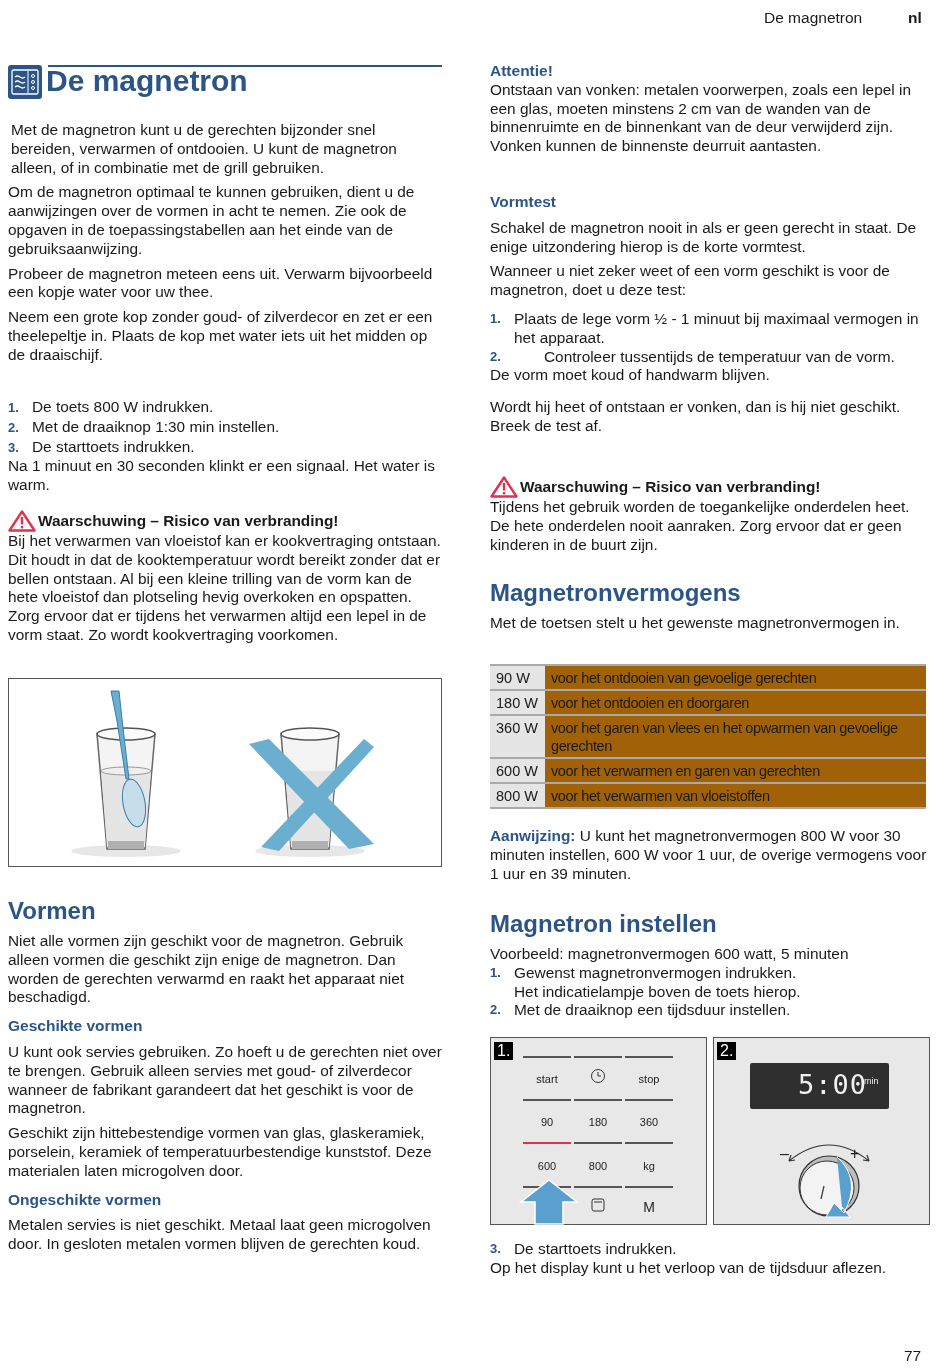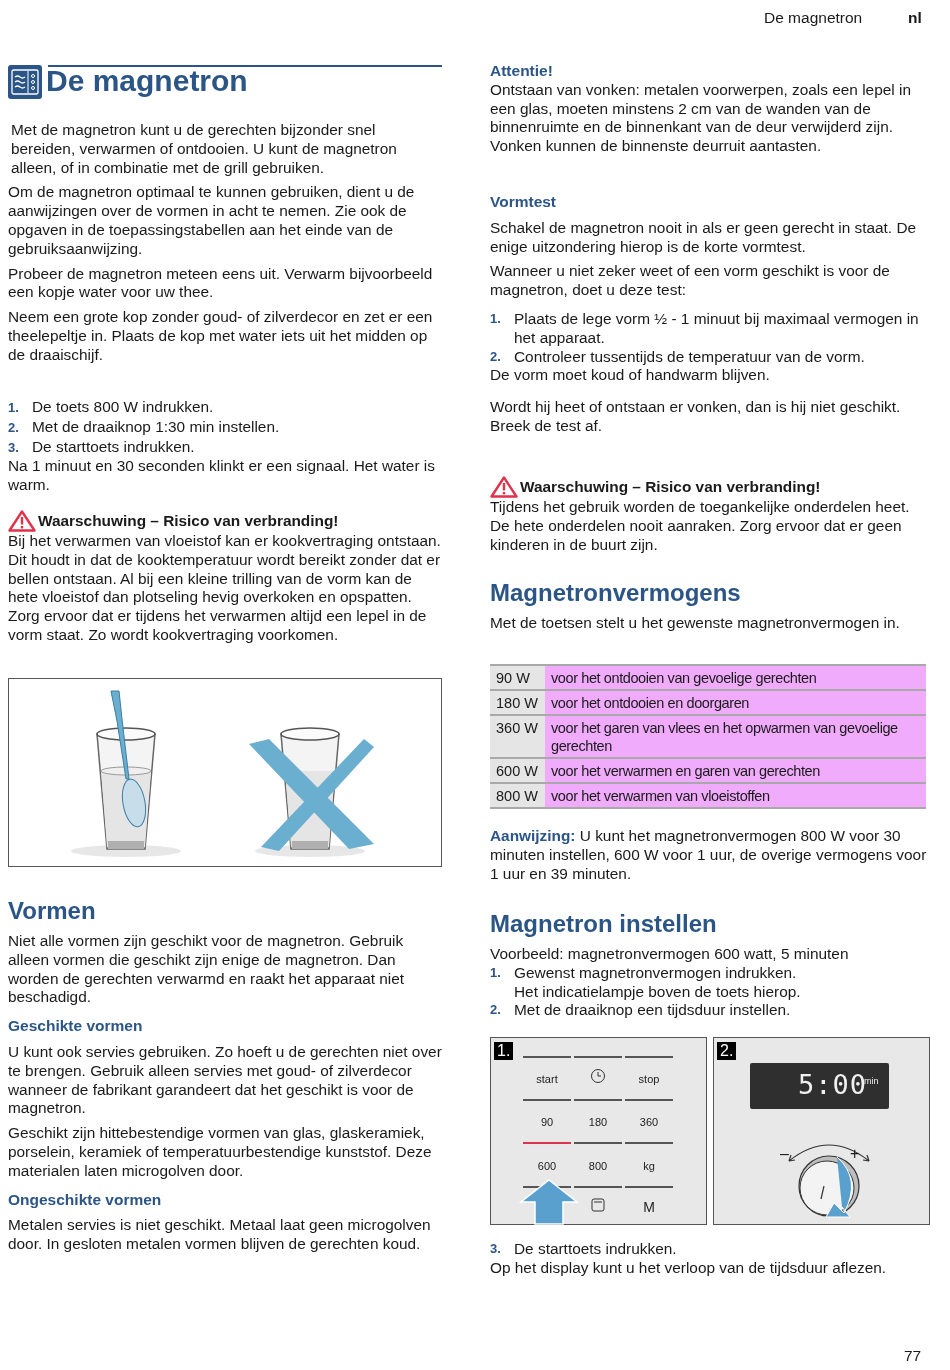--- a/index.html
+++ b/index.html
@@ -147,7 +147,7 @@
   </div>
   <div style="display:flex;">
     <span class="num">2.</span>
-    <span style="flex:1;">Controleer tussentijds de temperatuur van de vorm.</span>
+    <span style="flex:1;margin-left:30px;">Controleer tussentijds de temperatuur van de vorm.</span>
   </div>
   <p>De vorm moet koud of handwarm blijven.</p>
   <p style="margin-top:13px;">Wordt hij heet of ontstaan er vonken, dan is hij niet geschikt.</p>

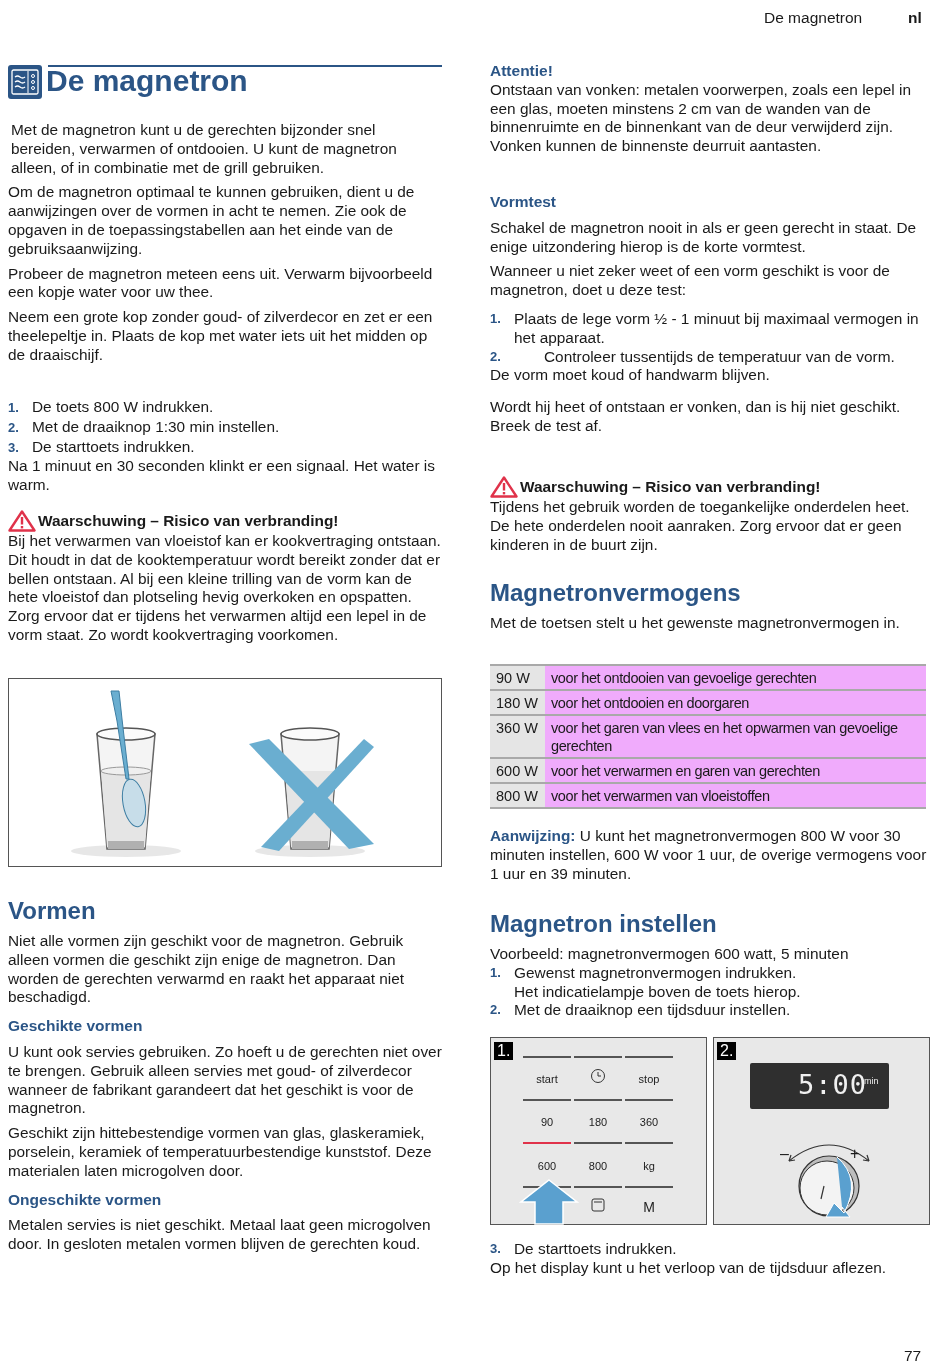--- a/index.html
+++ b/index.html
@@ -36,7 +36,7 @@
   #power-table td { border-top: 2px solid #a9a9a9; padding: 3px 6px 2px 6px; vertical-align: top; }
   #power-table tr:last-child td { border-bottom: 2px solid #a9a9a9; }
   #power-table td.pw { width: 55px; background: #e5e5e5; padding-left: 6px; }
-  #power-table td.desc { background: #f0abfc; transform-origin: left; letter-spacing: -0.4px; }
+  #power-table td.desc { background: #a16207; transform-origin: left; letter-spacing: -0.4px; }
 
   
   .panel { border: 1px solid #555; background: #e8e8e8; height: 188px; top: 1037px; }

